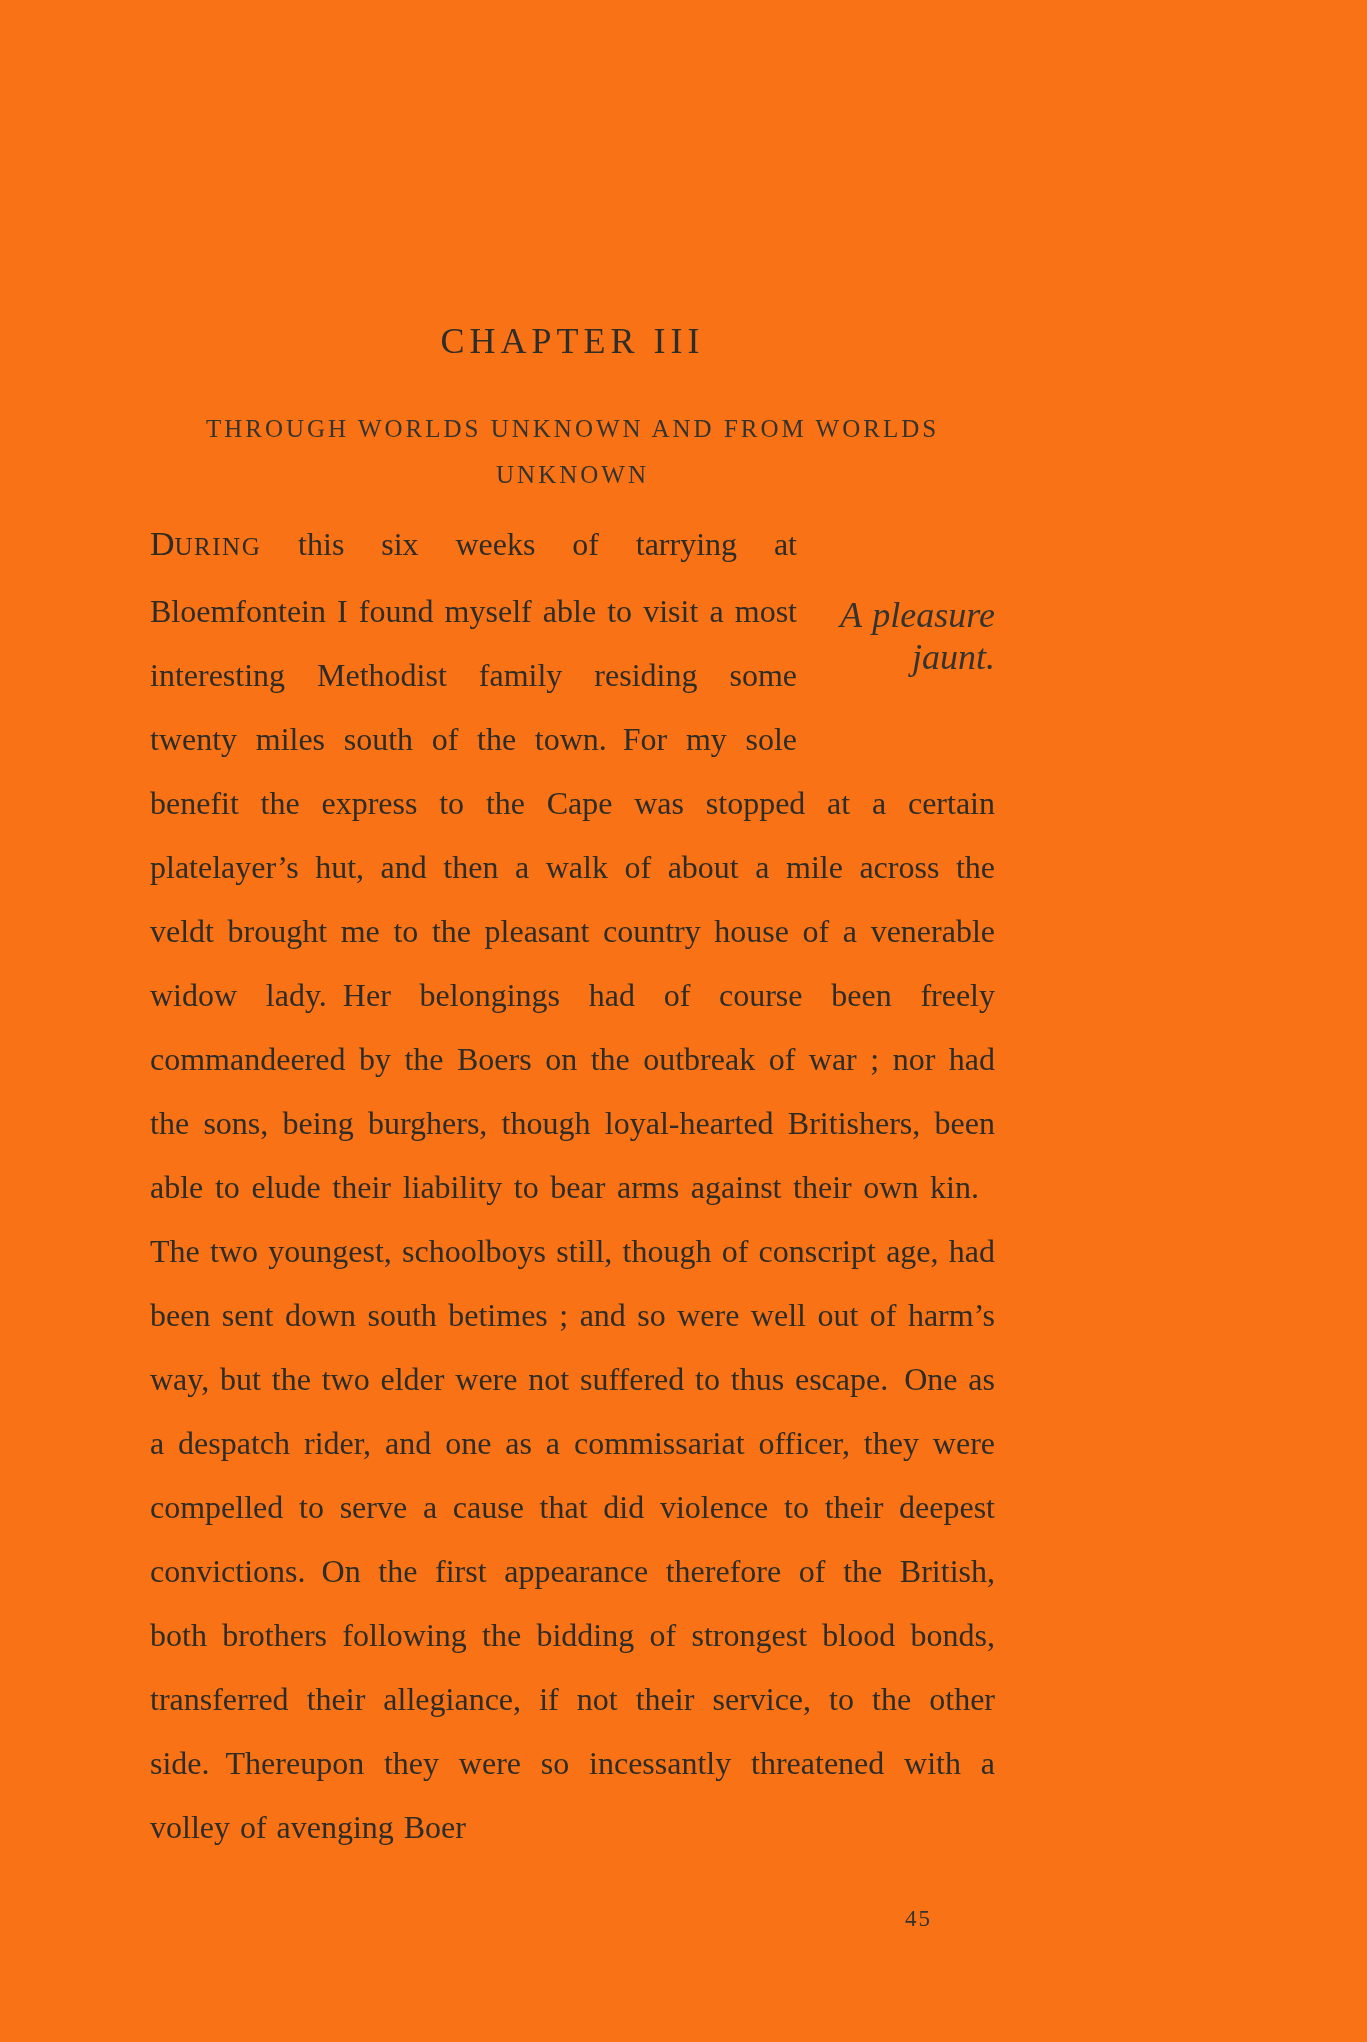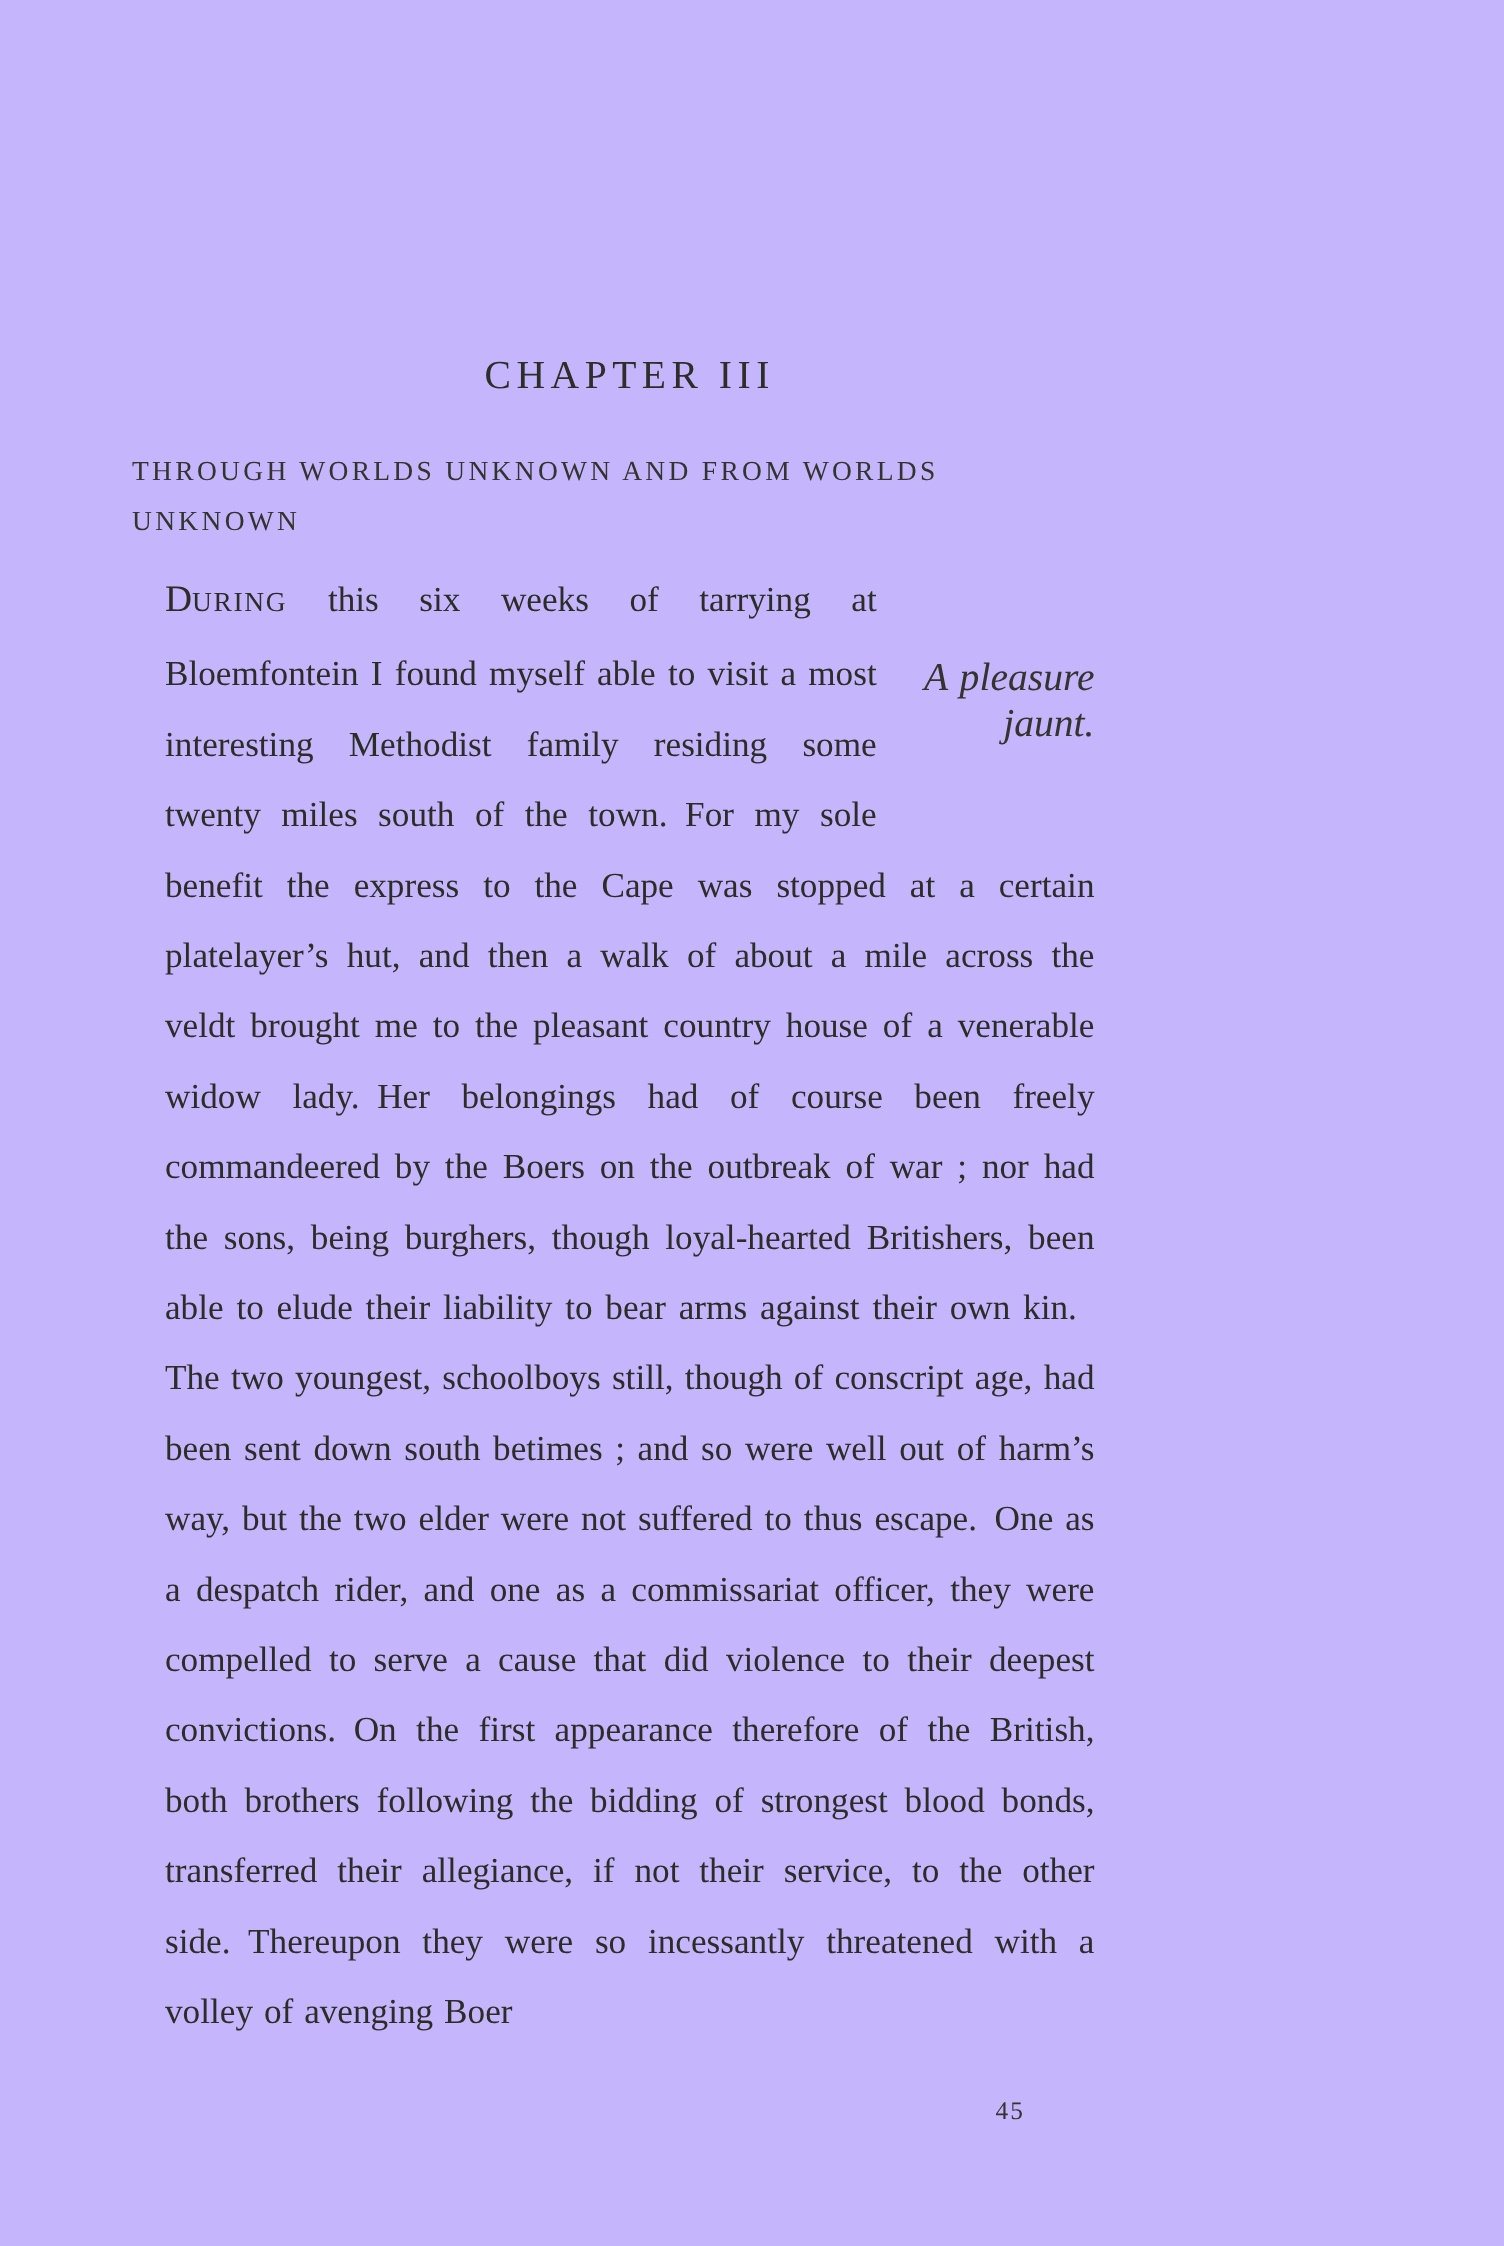--- a/index.html
+++ b/index.html
@@ -12,7 +12,7 @@
     width: 1367px;
     height: 2042px;
     margin: 0 auto;
-    background: #c4b5fd;
+    background: #f97316;
     font-family: "Liberation Serif", serif;
     color: #32302a;
     overflow: hidden;

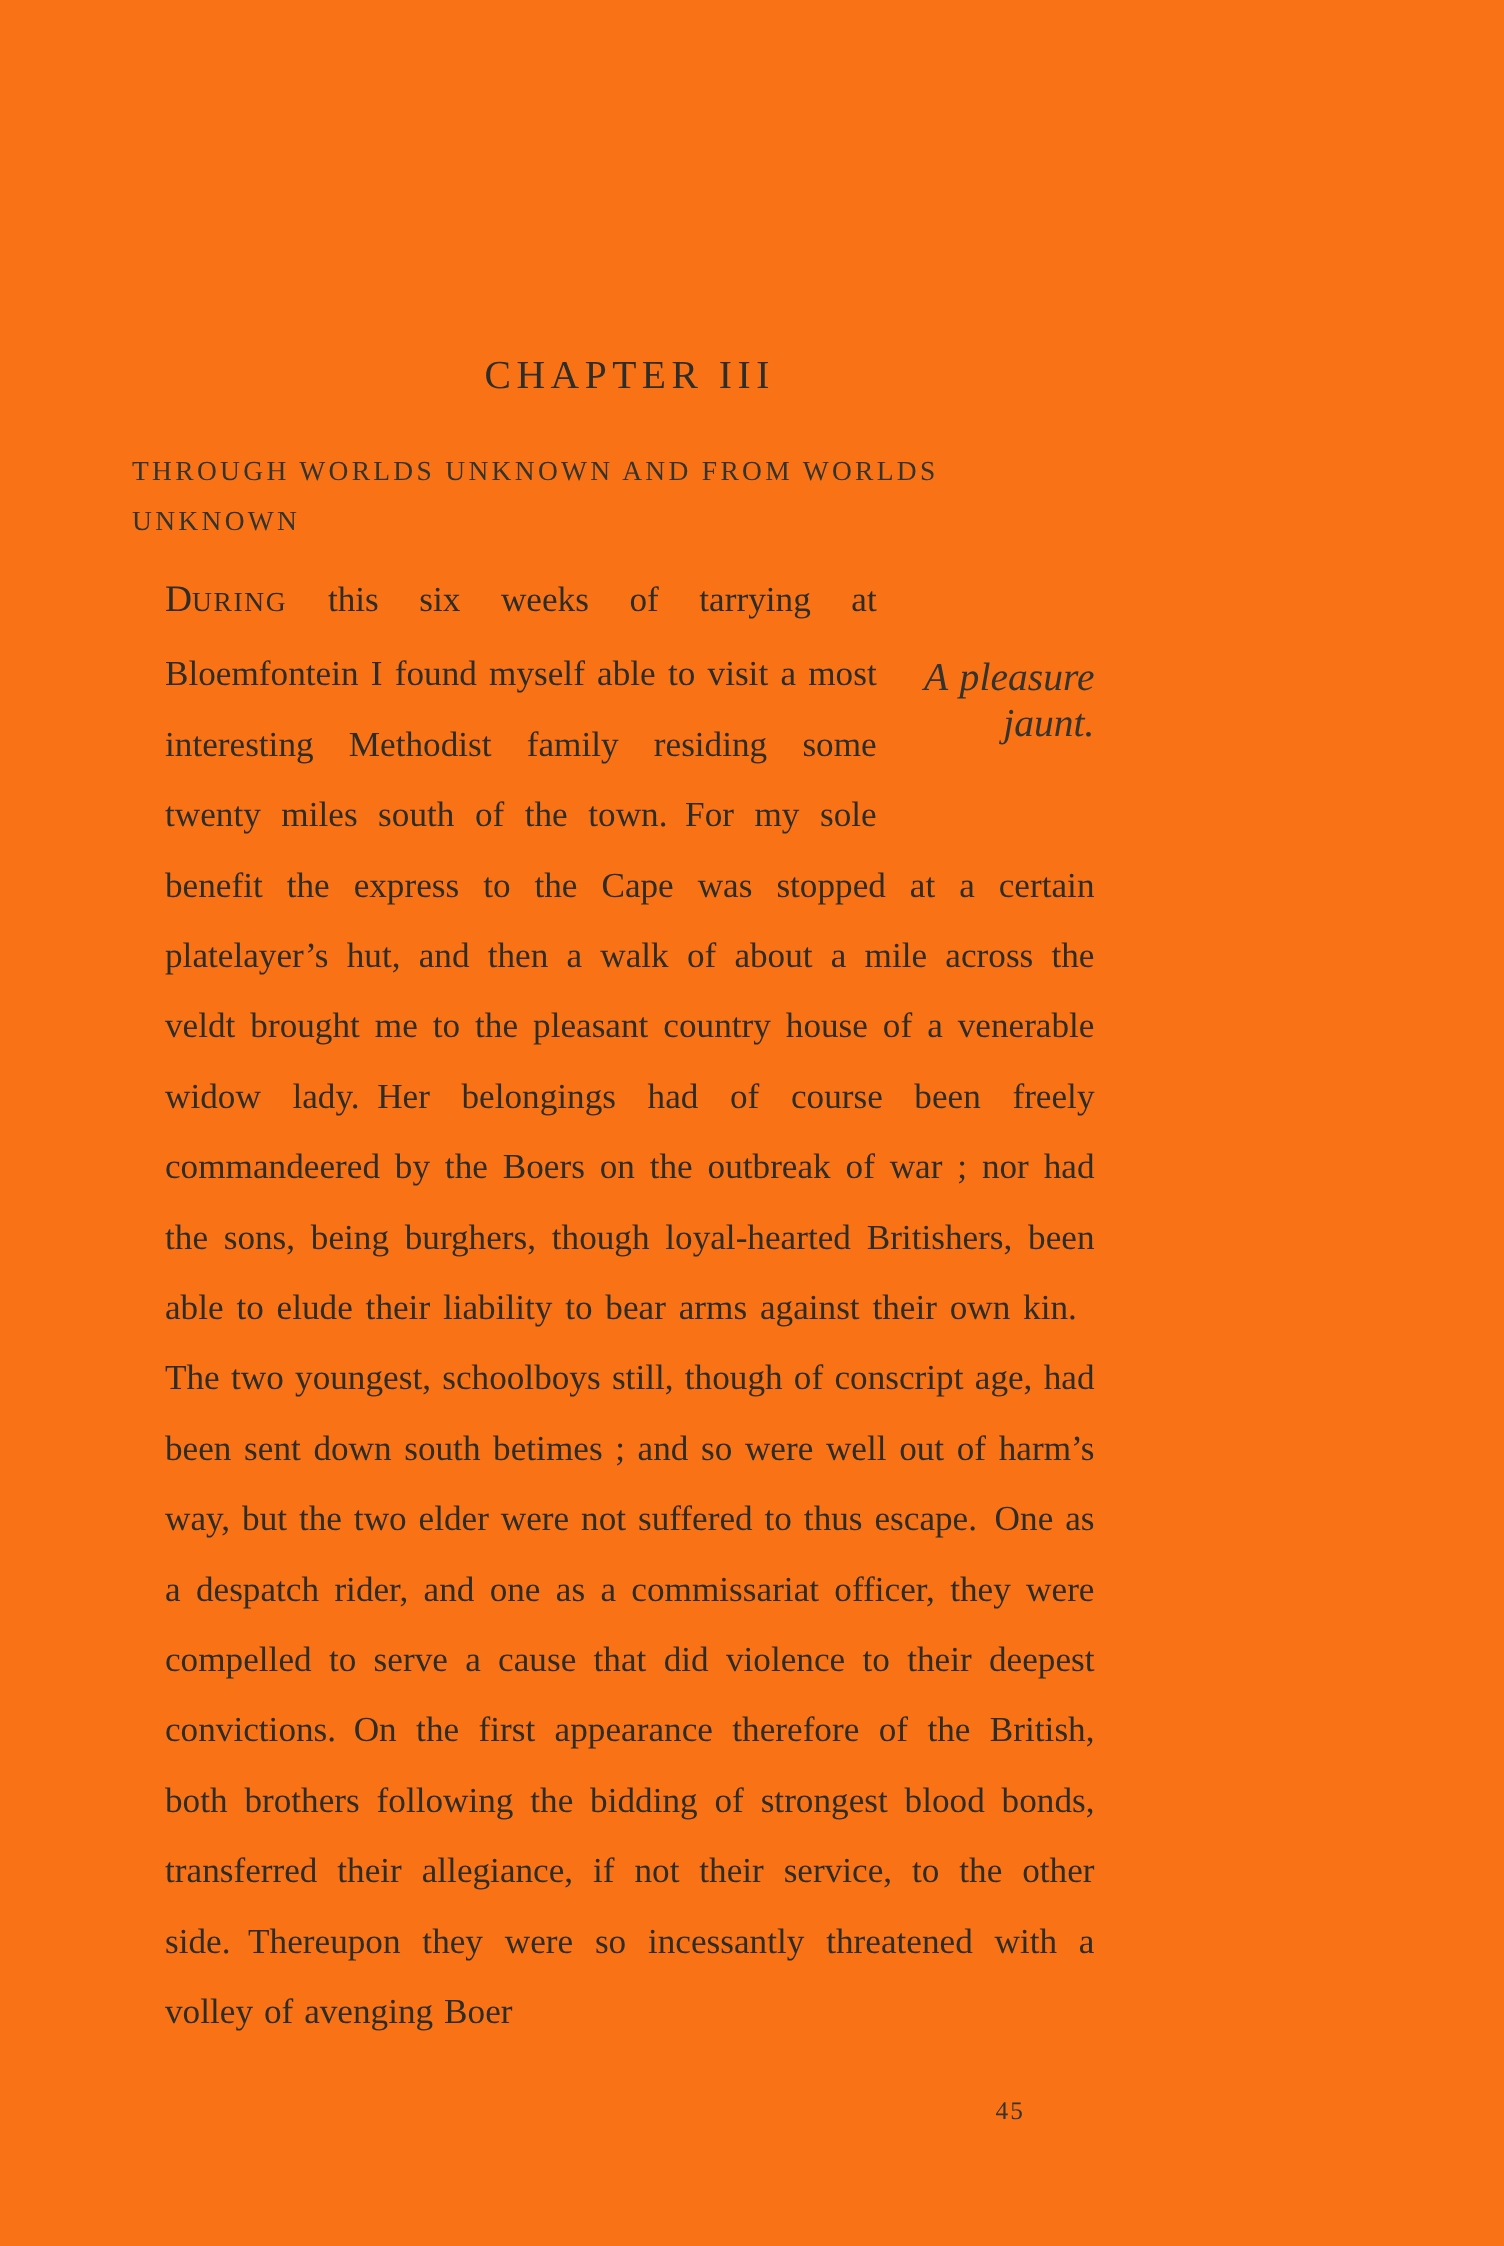--- a/index.html
+++ b/index.html
@@ -34,7 +34,7 @@
     top: 406px;
     left: 120px;
     width: 905px;
-    text-align: left;
+    text-align: center;
     font-size: 25px;
     letter-spacing: 3px;
     line-height: 46px;

